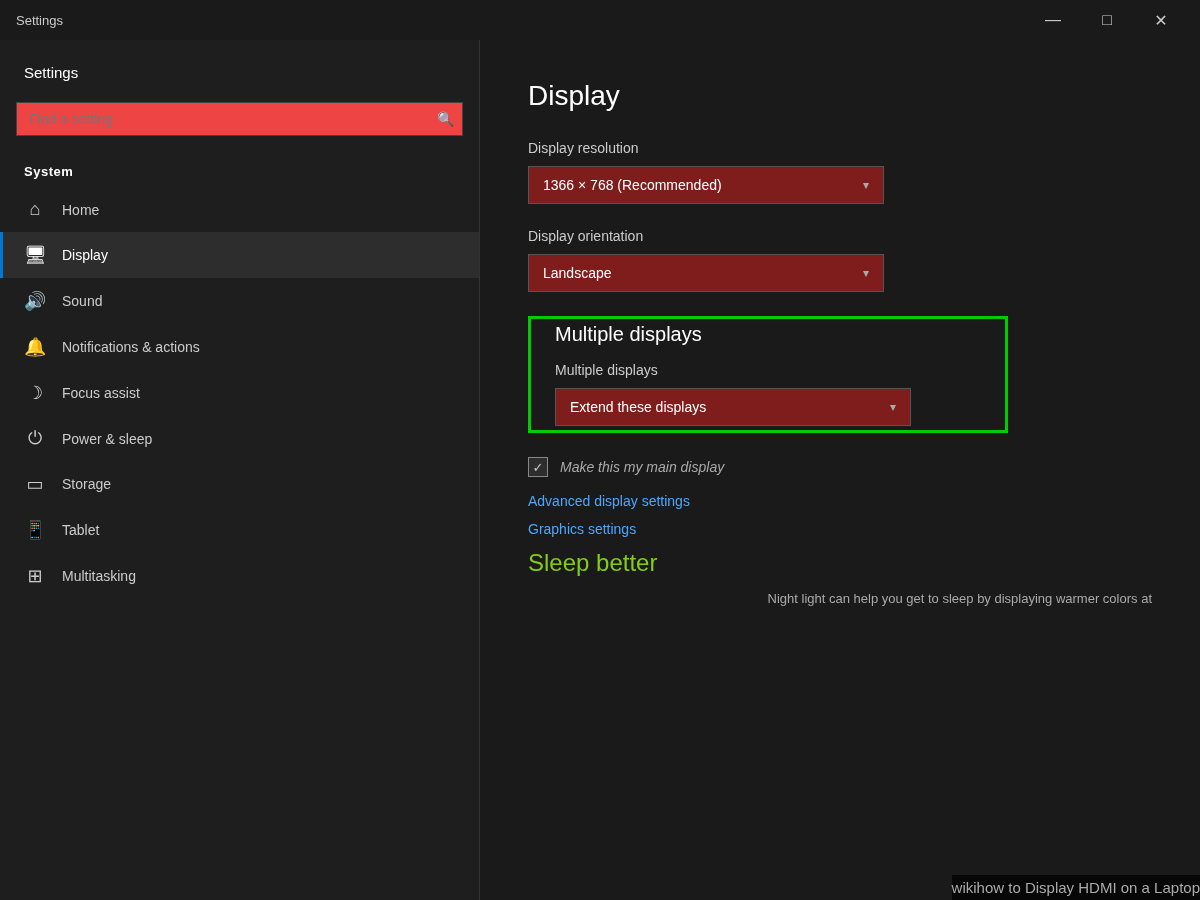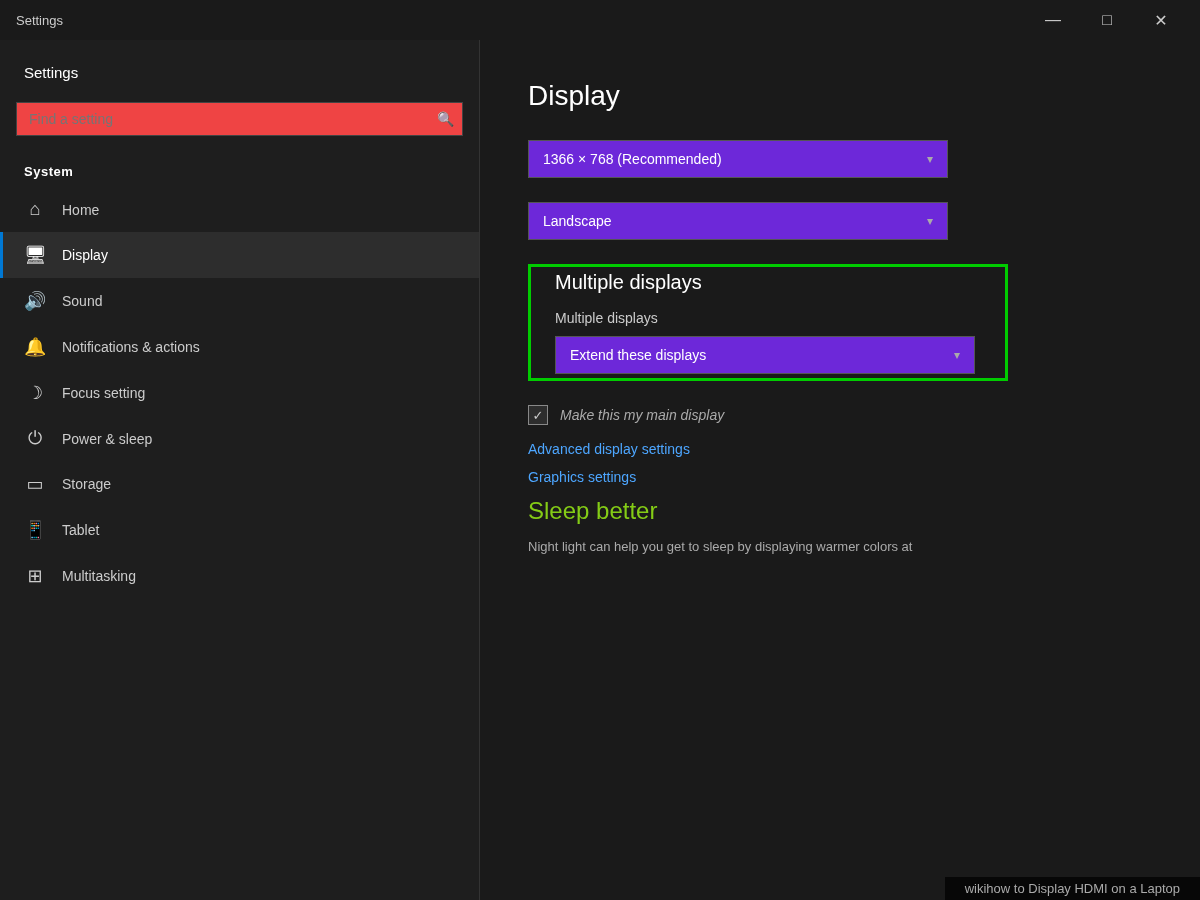--- a/index.html
+++ b/index.html
@@ -336,6 +336,7 @@
     <h1 class="page-title">Display</h1>
 
     <div class="dropdown-wrapper">
+      <div class="section-label">Display resolution</div>
       <div class="dropdown">
         <span>1366 × 768 (Recommended)</span>
         <span class="dropdown-chevron">▾</span>

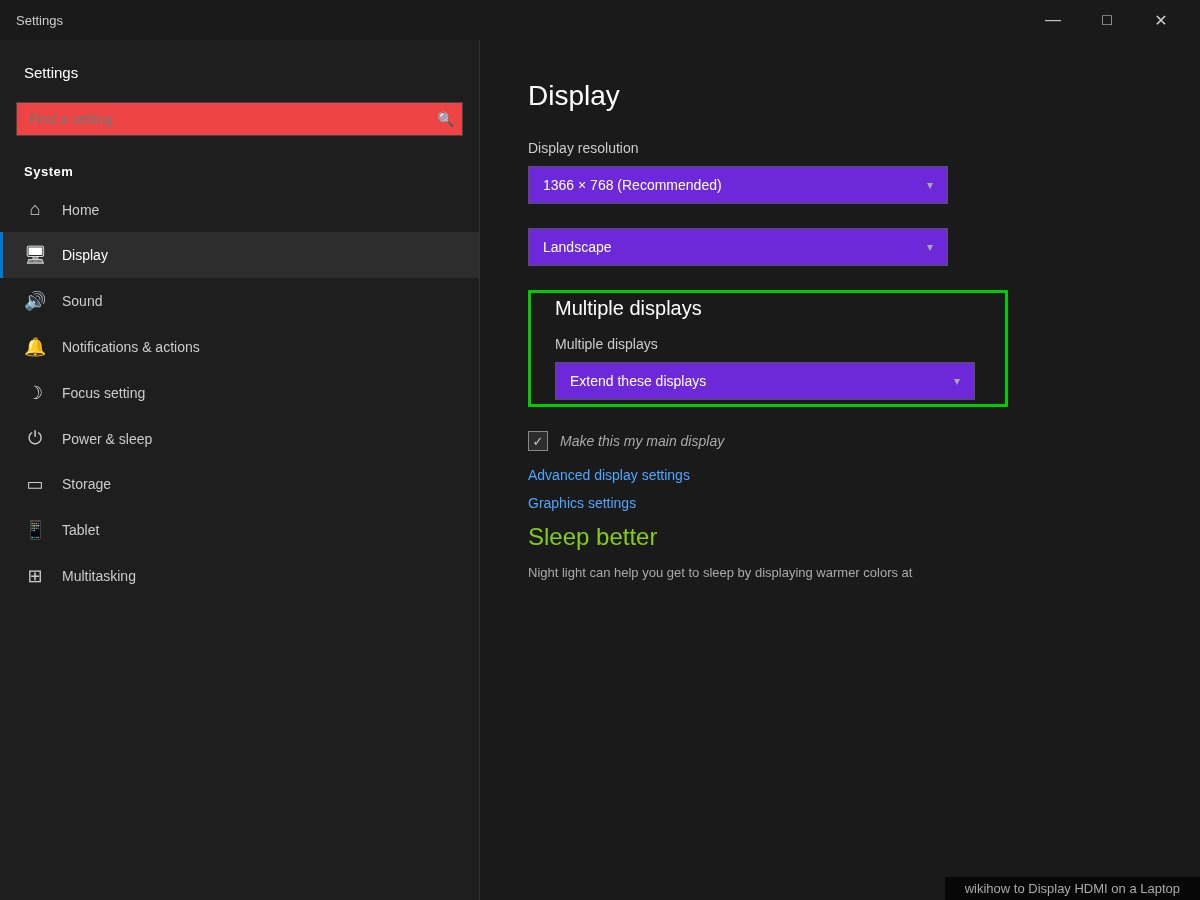--- a/index.html
+++ b/index.html
@@ -176,8 +176,8 @@
     }
 
     .dropdown {
-      width: 420px;
-      background: #6d28d9;
+      width: 356px;
+      background: #7f1d1d;
       border: 1px solid #555;
       color: #ffffff;
       padding: 10px 14px;

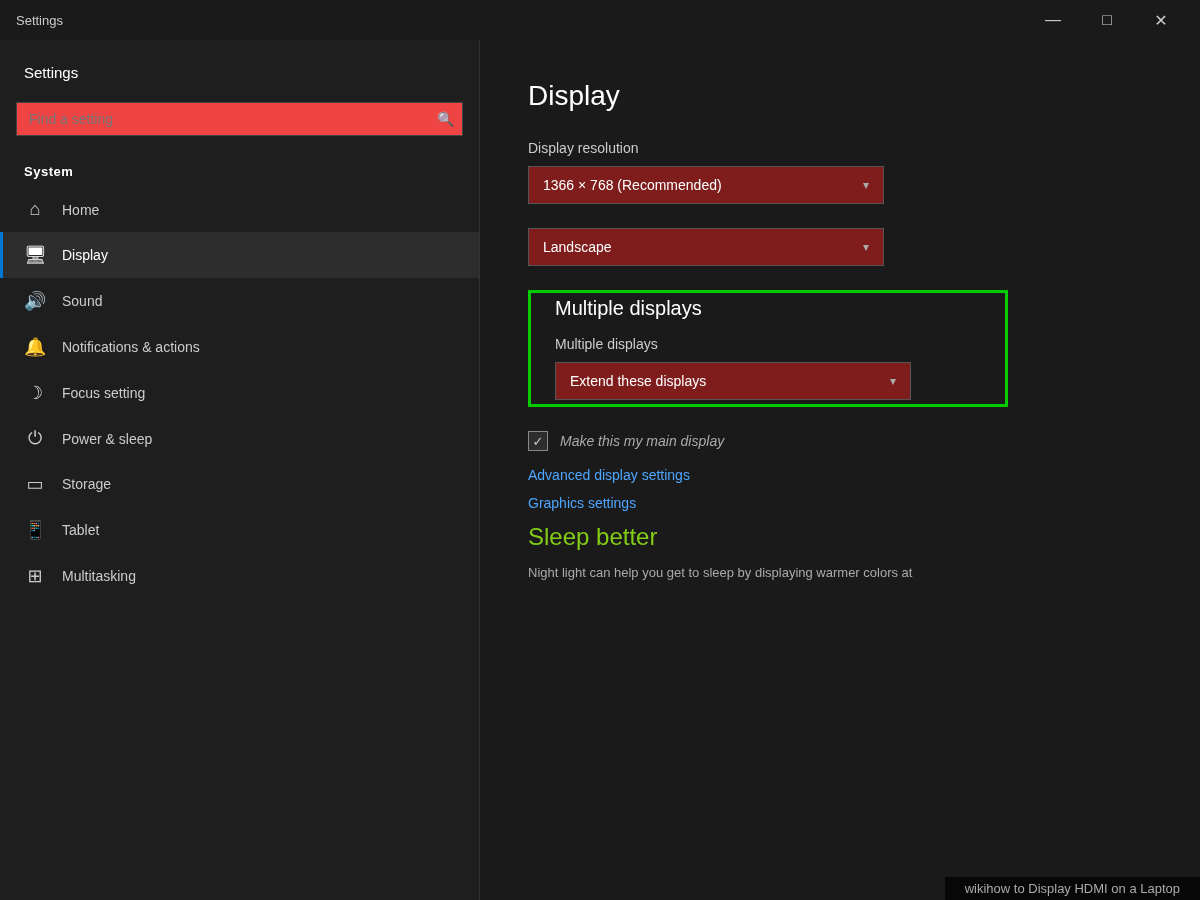--- a/index.html
+++ b/index.html
@@ -344,6 +344,7 @@
     </div>
 
     <div class="dropdown-wrapper">
+      <div class="section-label">Display orientation</div>
       <div class="dropdown">
         <span>Landscape</span>
         <span class="dropdown-chevron">▾</span>

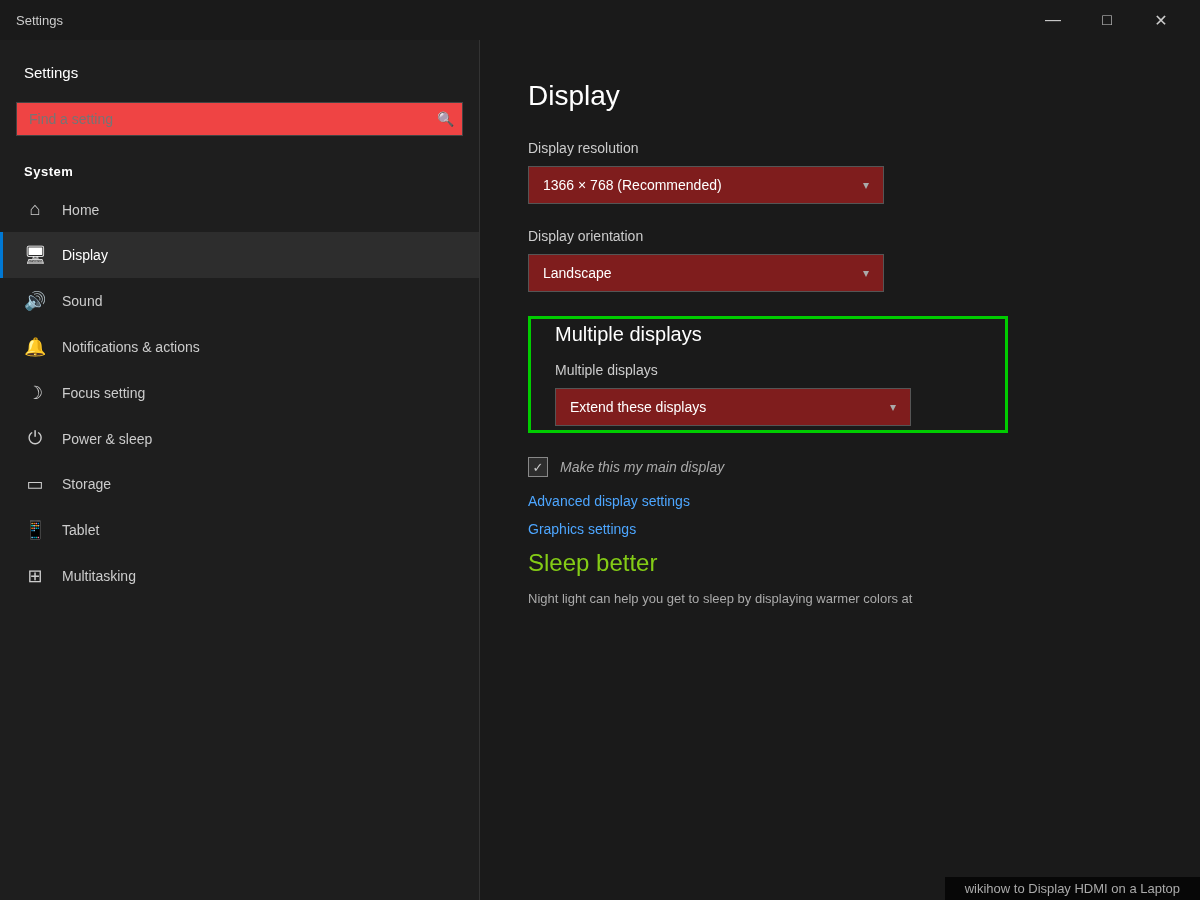--- a/index.html
+++ b/index.html
@@ -308,7 +308,7 @@
 
     <div class="sidebar-item">
       <span class="sidebar-icon">☽</span>
-      <span>Focus setting</span>
+      <span>Focus assist</span>
     </div>
 
     <div class="sidebar-item">

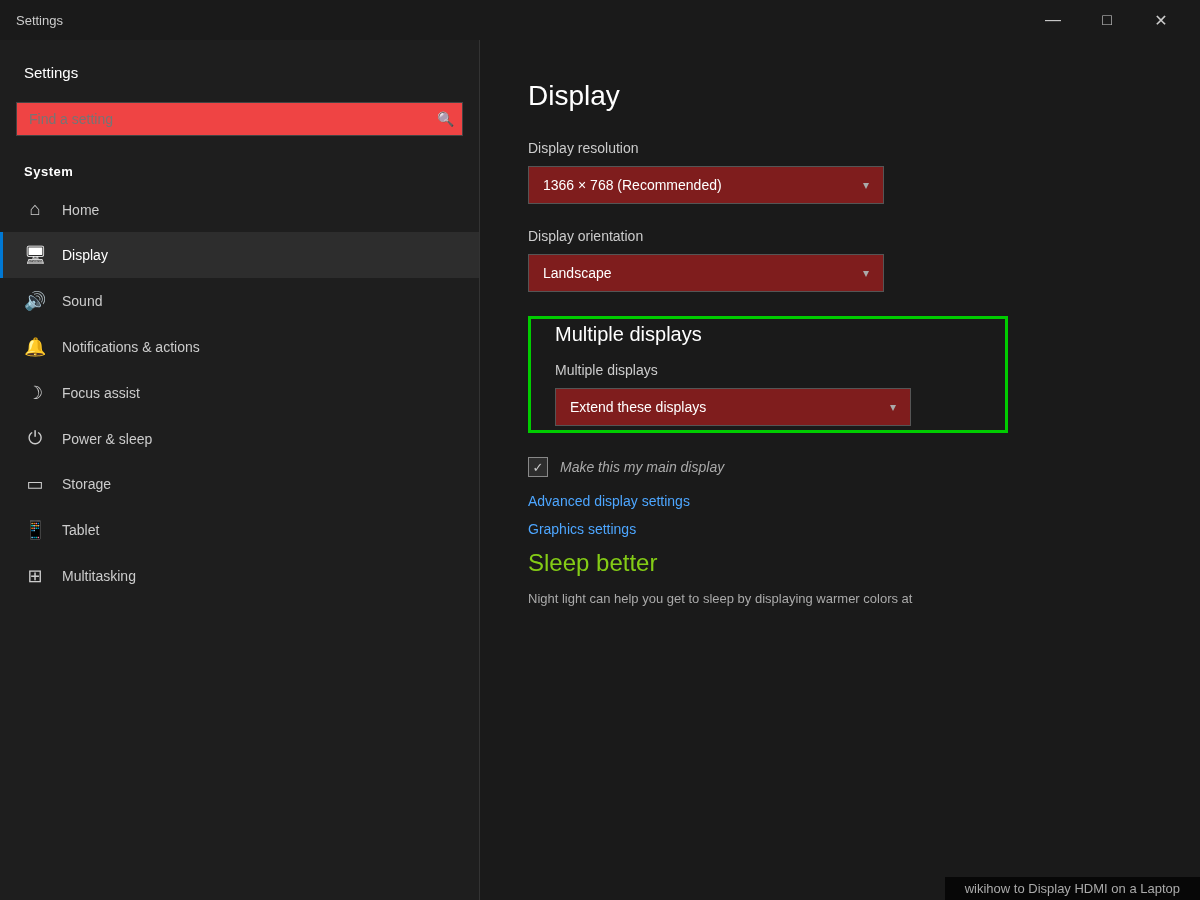--- a/index.html
+++ b/index.html
@@ -250,6 +250,7 @@
       font-size: 13px;
       color: #aaaaaa;
       line-height: 1.5;
+      text-align: right;
     }
 
     

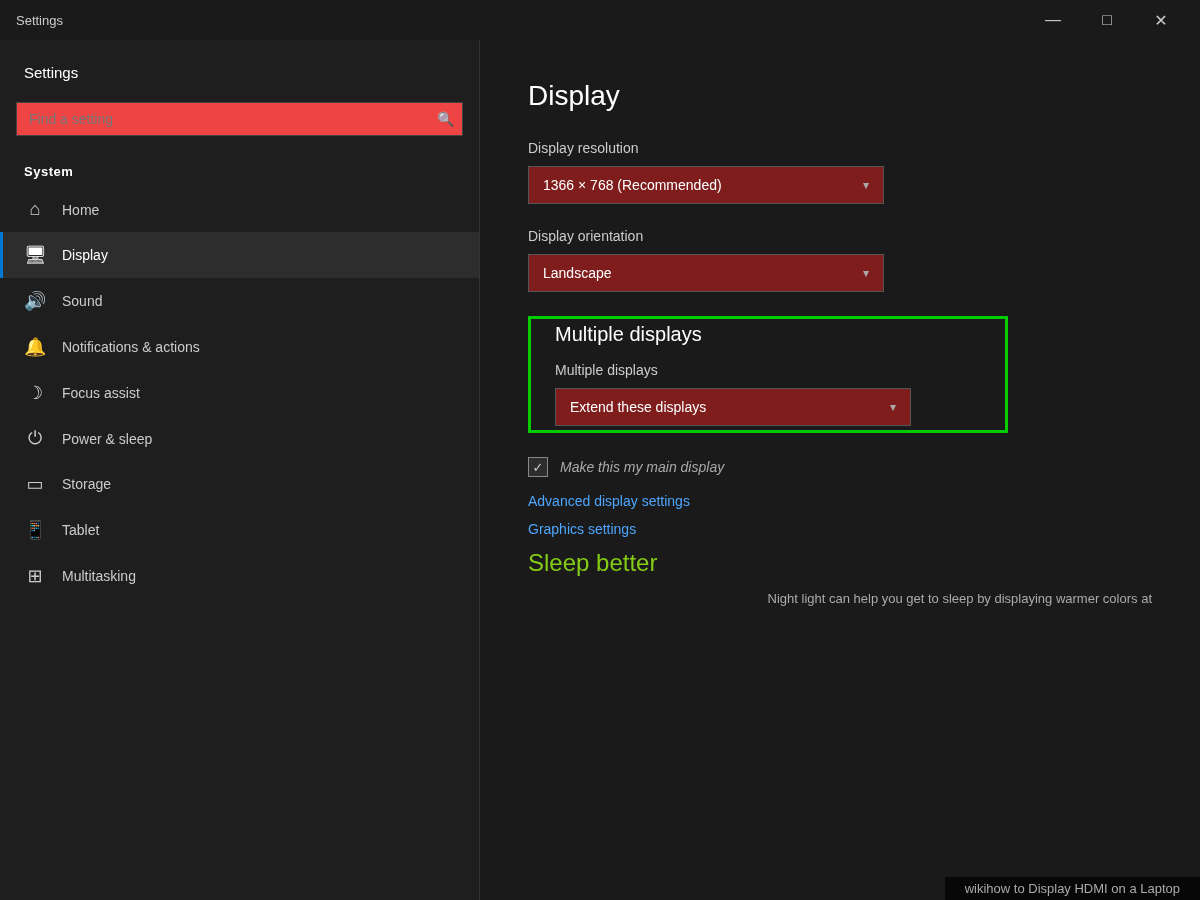--- a/index.html
+++ b/index.html
@@ -53,8 +53,8 @@
       right: 0;
       background: rgba(0,0,0,0.7);
       color: #aaa;
-      font-size: 13px;
-      padding: 4px 20px;
+      font-size: 15px;
+      padding: 4px 0;
       z-index: 100;
       margin-top: 24px;
     }

